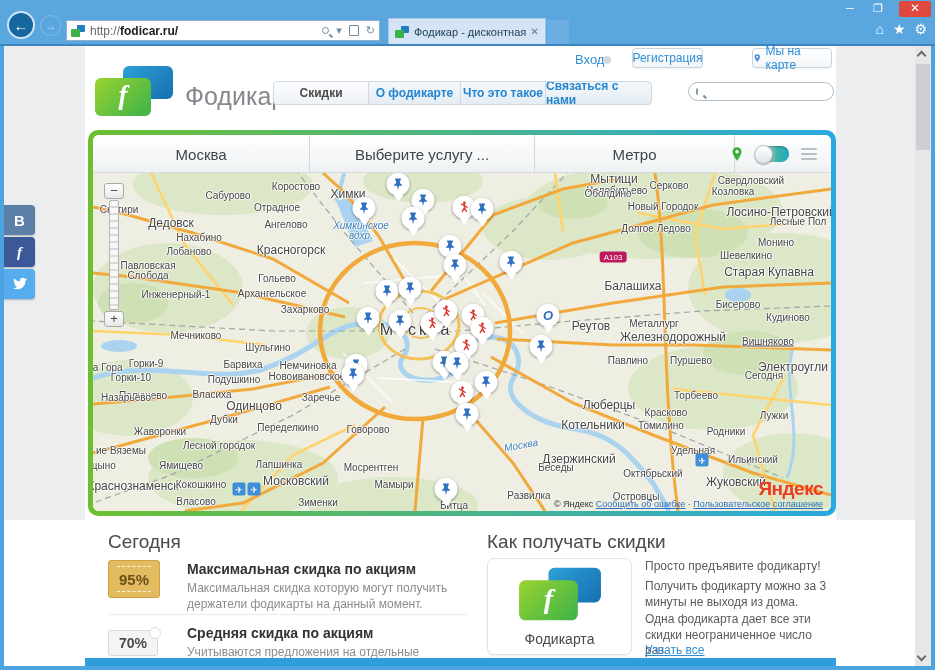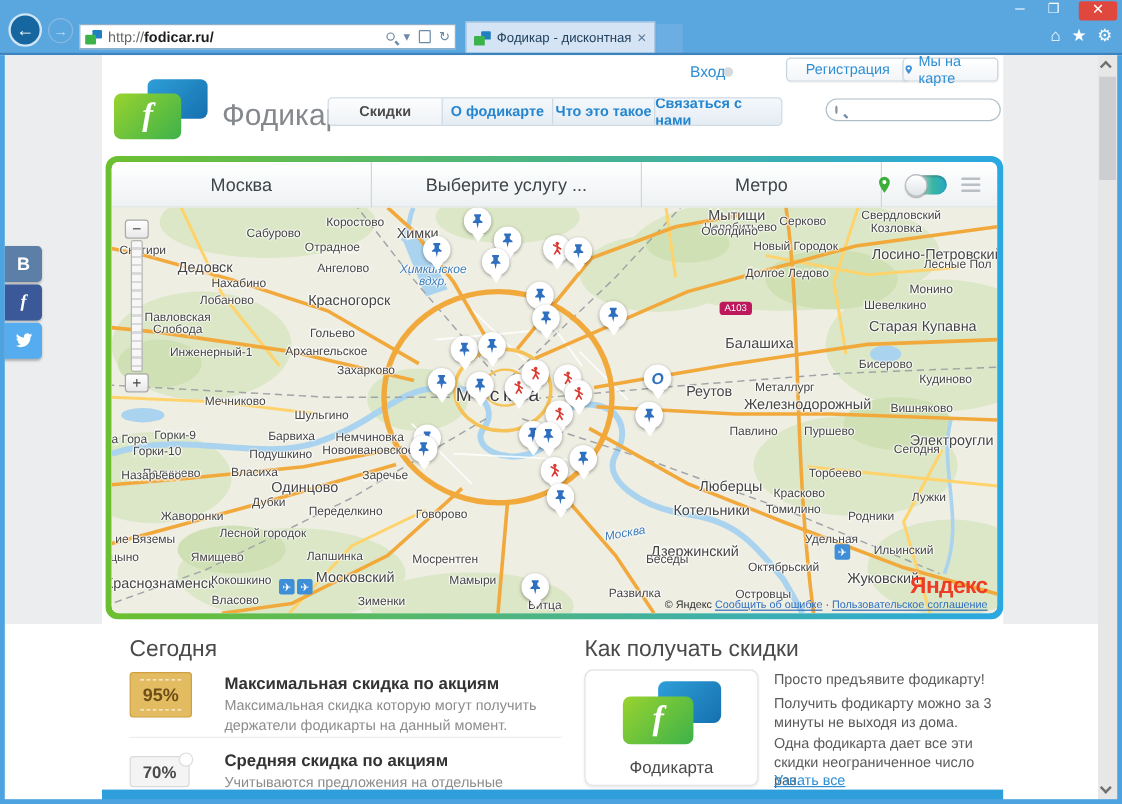--- a/index.html
+++ b/index.html
@@ -181,7 +181,7 @@
 
       <span class="loginlink">Вход</span>
       <span class="logindot"></span>
-      <div class="hbtn" style="left:570px;width:103px;">
+      <div class="hbtn" style="left:547px;width:71px;">
           <span>Регистрация</span>
         </div>
       <div class="hbtn" style="left:667px;width:80px;">

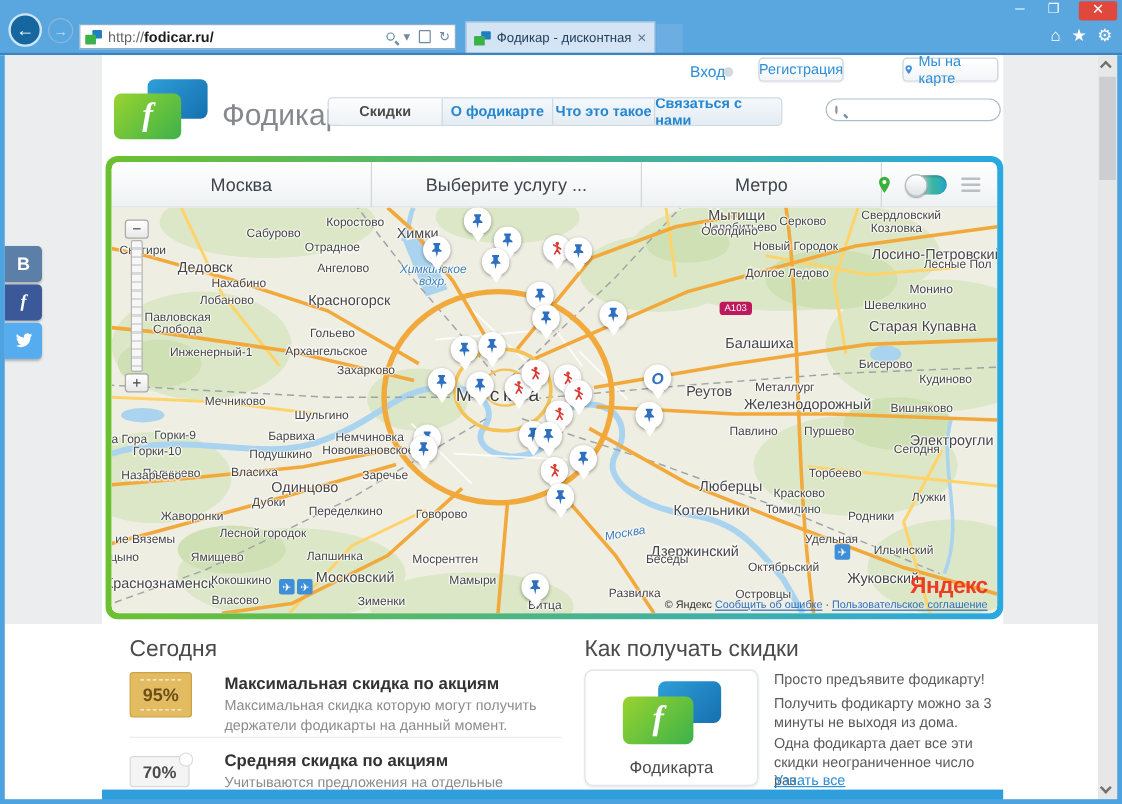--- a/index.html
+++ b/index.html
@@ -338,7 +338,7 @@
                 <span class="mlabel" style="left: 524px; top: 17px;">Челобитьево</span>
                 <span class="mlabel" style="left: 658px; top: 7px;">Свердловский</span>
                 <span class="mlabel" style="left: 576px; top: 12px;">Серково</span>
-                <span class="mlabel" style="left: 640px; top: 18px; margin-left: 14px;">Козловка</span>
+                <span class="mlabel" style="left: 640px; top: 18px;">Козловка</span>
                 <span class="mlabel" style="left: 515px; top: 20px;">Оболдино</span>
                 <span class="mlabel" style="left: 570px; top: 33px;">Новый Городок</span>
                 <span class="mlabel b" style="left: 688px; top: 39px;">Лосино-Петровский</span>

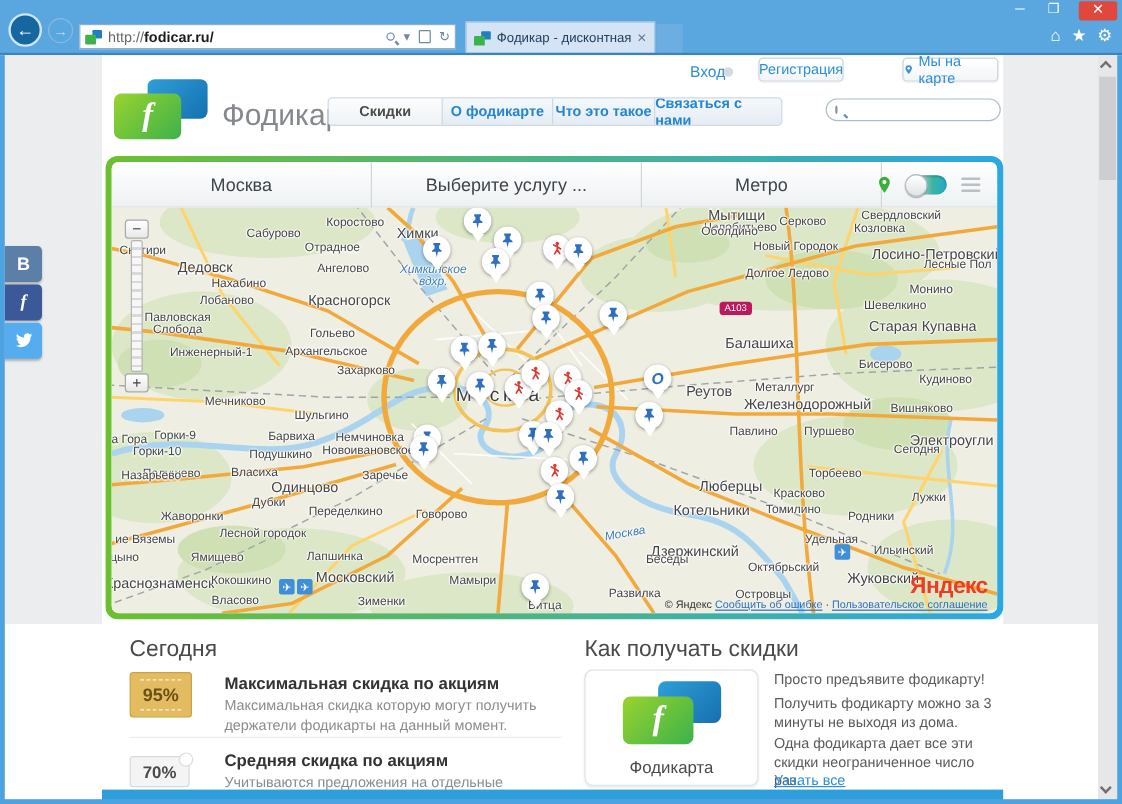--- a/index.html
+++ b/index.html
@@ -353,7 +353,7 @@
                 <span class="mlabel b" style="left: 498px; top: 153px;">Реутов</span>
                 <span class="mlabel" style="left: 561px; top: 150px;">Металлург</span>
                 <span class="mlabel b" style="left: 580px; top: 164px;">Железнодорожный</span>
-                <span class="mlabel" style="left: 675px; top: 168px;">Вишняково</span>
+                <span class="mlabel" style="left: 675px; top: 168px; text-decoration: underline;">Вишняково</span>
                 <span class="mlabel" style="left: 535px; top: 187px;">Павлино</span>
                 <span class="mlabel" style="left: 598px; top: 187px;">Пуршево</span>
                 <span class="mlabel b" style="left: 700px; top: 194px;">Электроугли</span>

